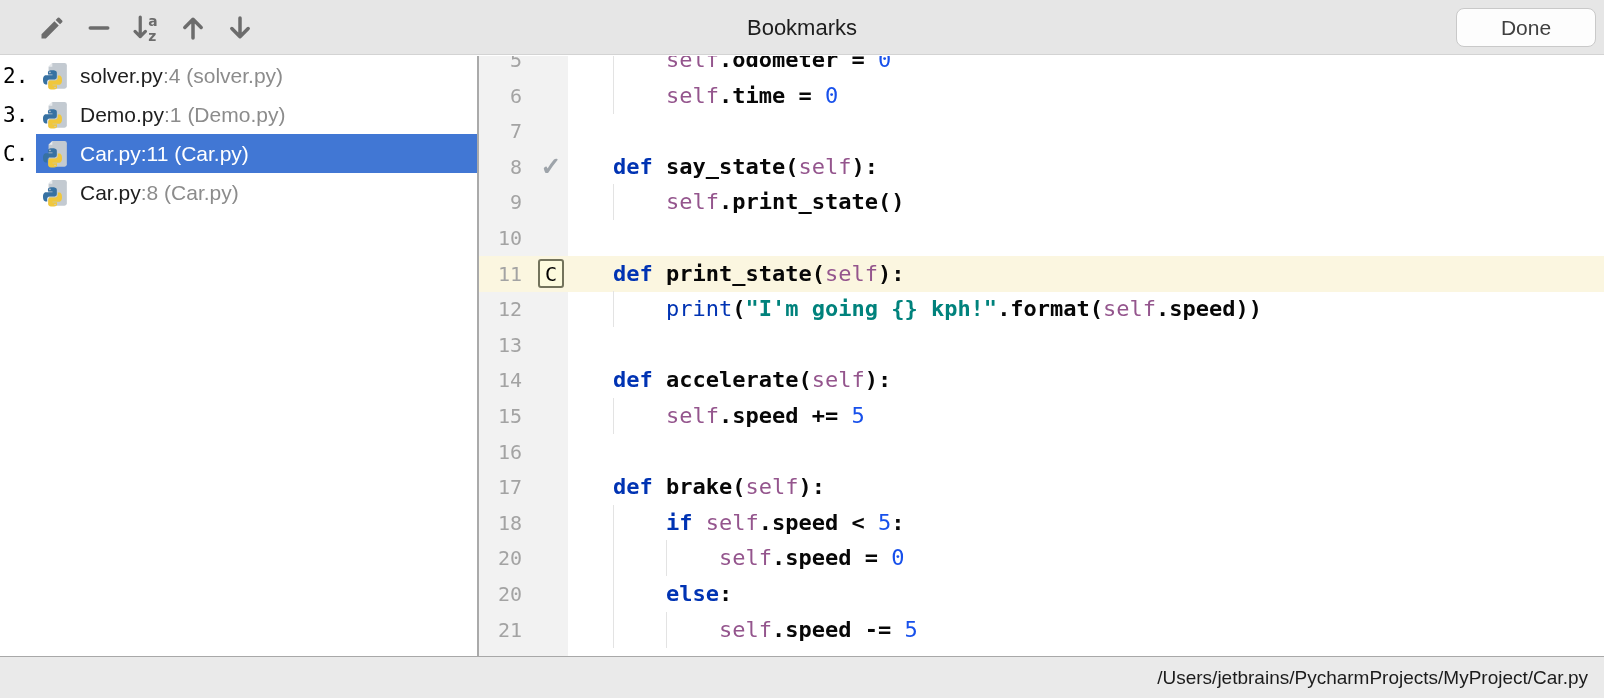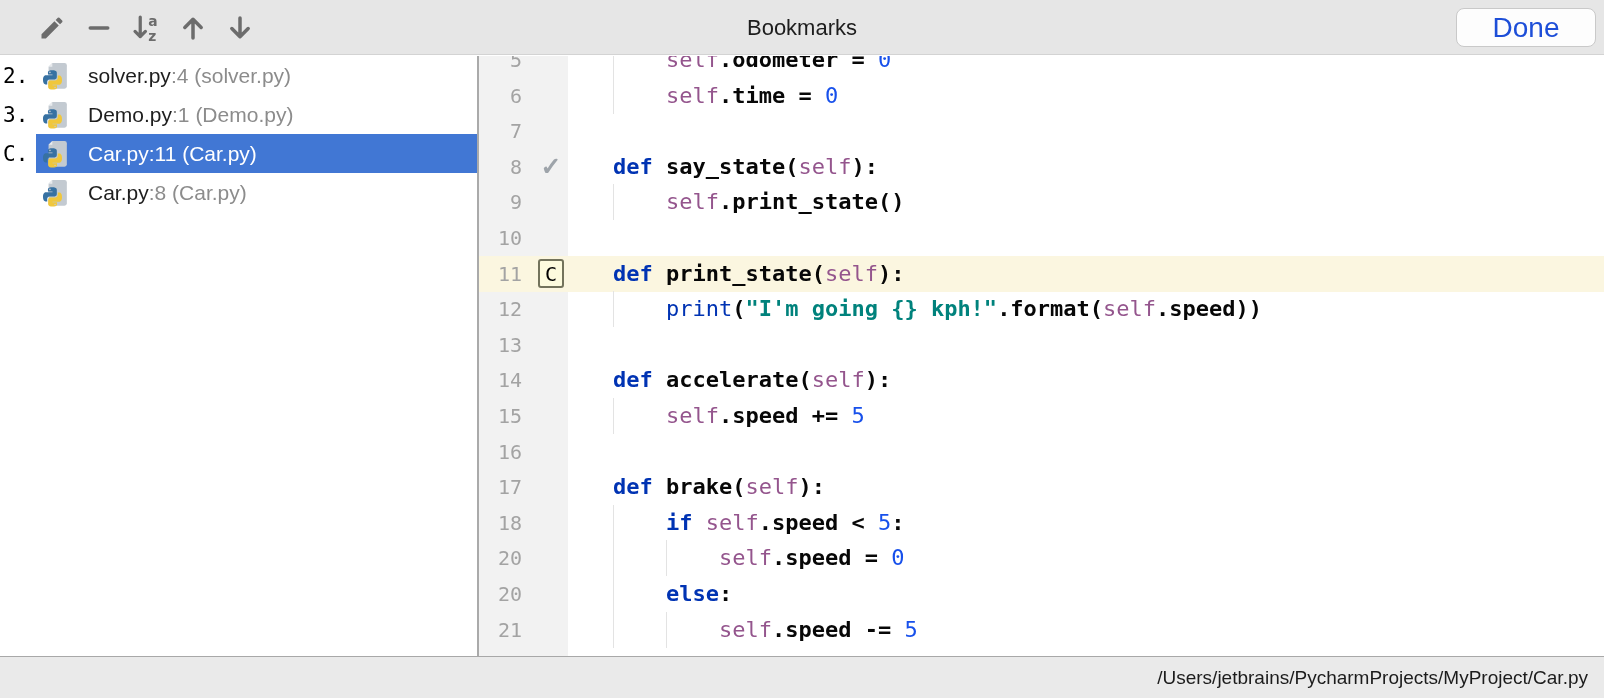--- a/index.html
+++ b/index.html
@@ -32,7 +32,7 @@
     text-align:center;font-size:22px;color:#1D1D1D;}
   .done-btn{position:absolute;right:8px;top:8px;height:39px;min-width:140px;
     background:#FDFDFD;border:1px solid #C9C9C9;border-radius:8px;
-    font-size:28px;color:#1d4ed8;font-family:"Liberation Sans",sans-serif;cursor:pointer;padding:0 24px;}
+    font-size:21px;color:#404040;font-family:"Liberation Sans",sans-serif;cursor:pointer;padding:0 24px;}
 
   
   .list-panel{position:absolute;left:0;top:56px;width:477px;height:600px;background:#FFFFFF;z-index:5;}

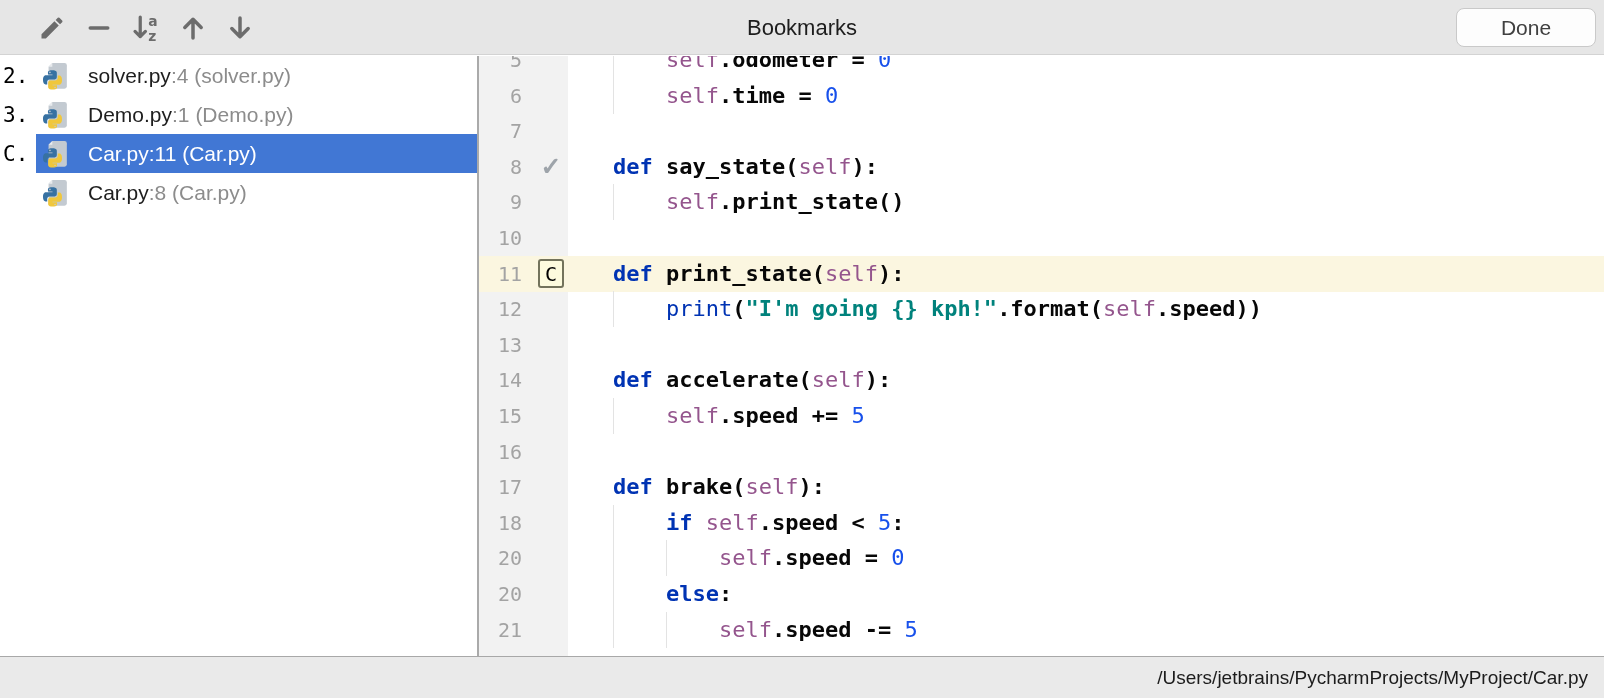--- a/index.html
+++ b/index.html
@@ -40,7 +40,7 @@
   .bm-row{display:flex;align-items:stretch;height:39px;cursor:pointer;}
   .bm-mnemonic{width:36px;flex:0 0 36px;display:flex;align-items:center;padding-left:3px;
     font-family:"DejaVu Sans Mono",monospace;font-size:21px;color:#000;}
-  .bm-body{flex:1;display:flex;align-items:center;gap:16px;padding-left:6px;min-width:0;text-align:right;}
+  .bm-body{flex:1;display:flex;align-items:center;gap:8px;padding-left:6px;min-width:0;text-align:right;}
   .bm-row.selected .bm-body{background:var(--sel-blue);}
   .bm-icon{width:30px;height:30px;flex:0 0 30px;}
   .bm-label{font-size:21px;white-space:nowrap;}

